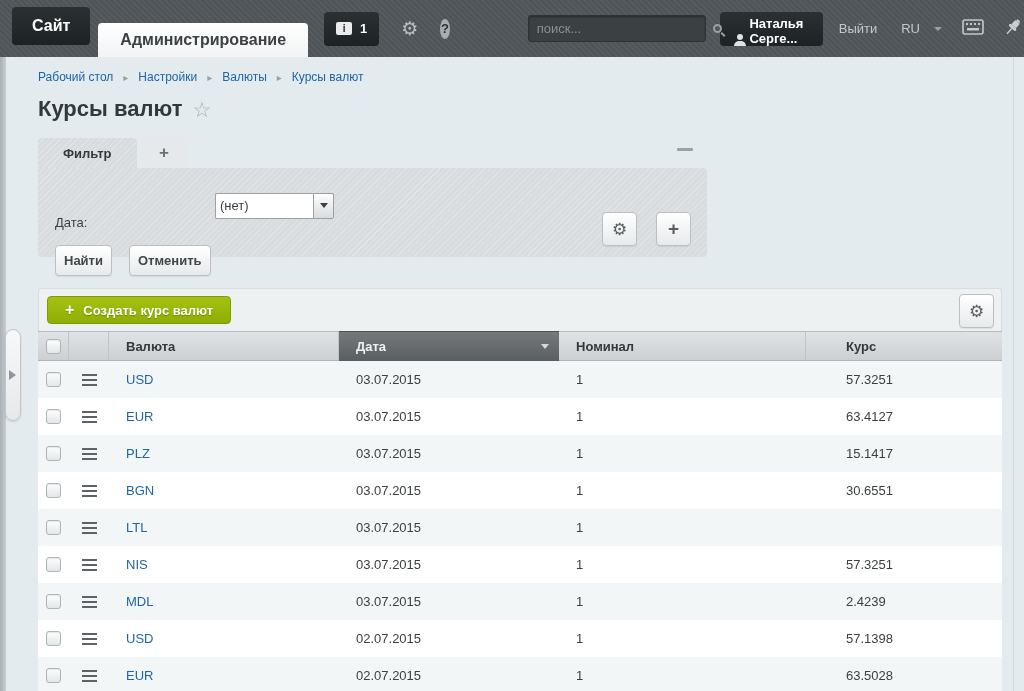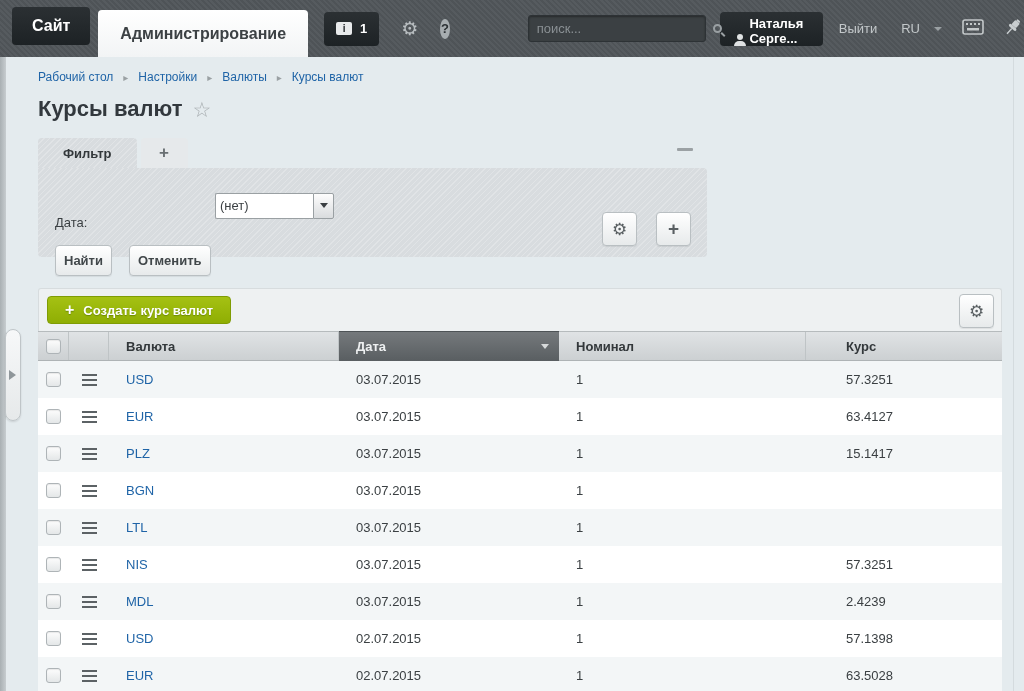--- a/index.html
+++ b/index.html
@@ -18,7 +18,7 @@
     color:#fff; font-size:16px; font-weight:bold; display:flex; align-items:center; cursor:pointer;
   }
   .tab-admin{
-    margin-left:8px; height:47px; align-self:flex-end; padding:0 22px;
+    margin-left:8px; height:34px; align-self:flex-end; padding:0 22px;
     background:linear-gradient(#ffffff,#f2f4f5); border-radius:4px 4px 0 0;
     color:#3c4144; font-size:16px; font-weight:bold; display:flex; align-items:center; cursor:pointer;
   }

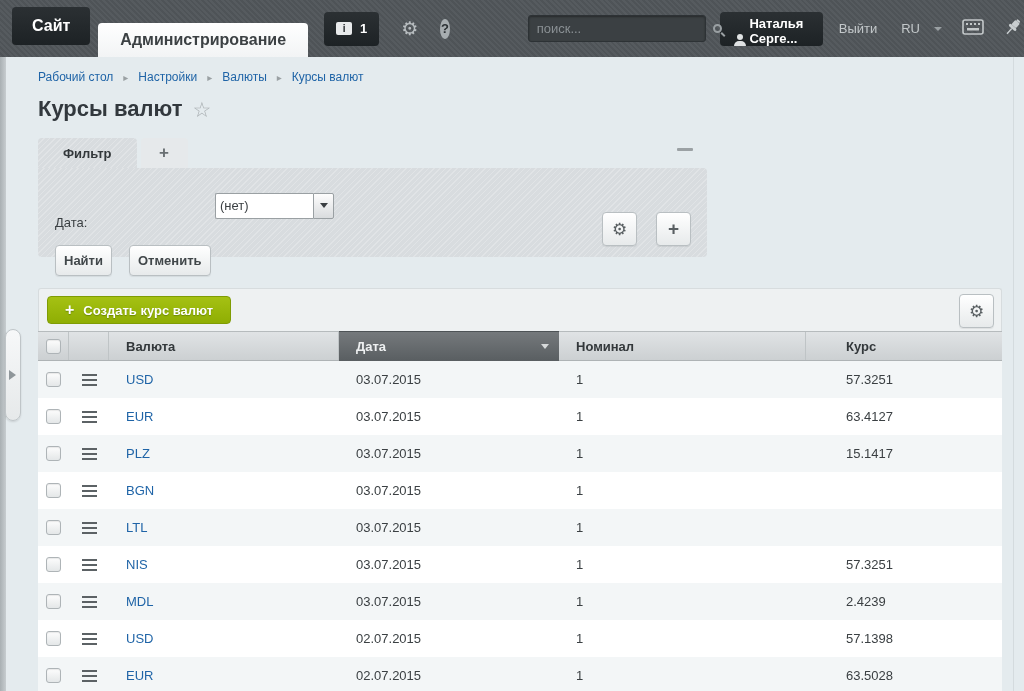--- a/index.html
+++ b/index.html
@@ -384,6 +384,7 @@
     </div>
     <div class="cell col-date">03.07.2015</div>
     <div class="cell col-nom">1</div>
+    <div class="cell col-rate">30.6551</div>
   </div>
           <div class="t-row">
     <div class="cell col-check">

